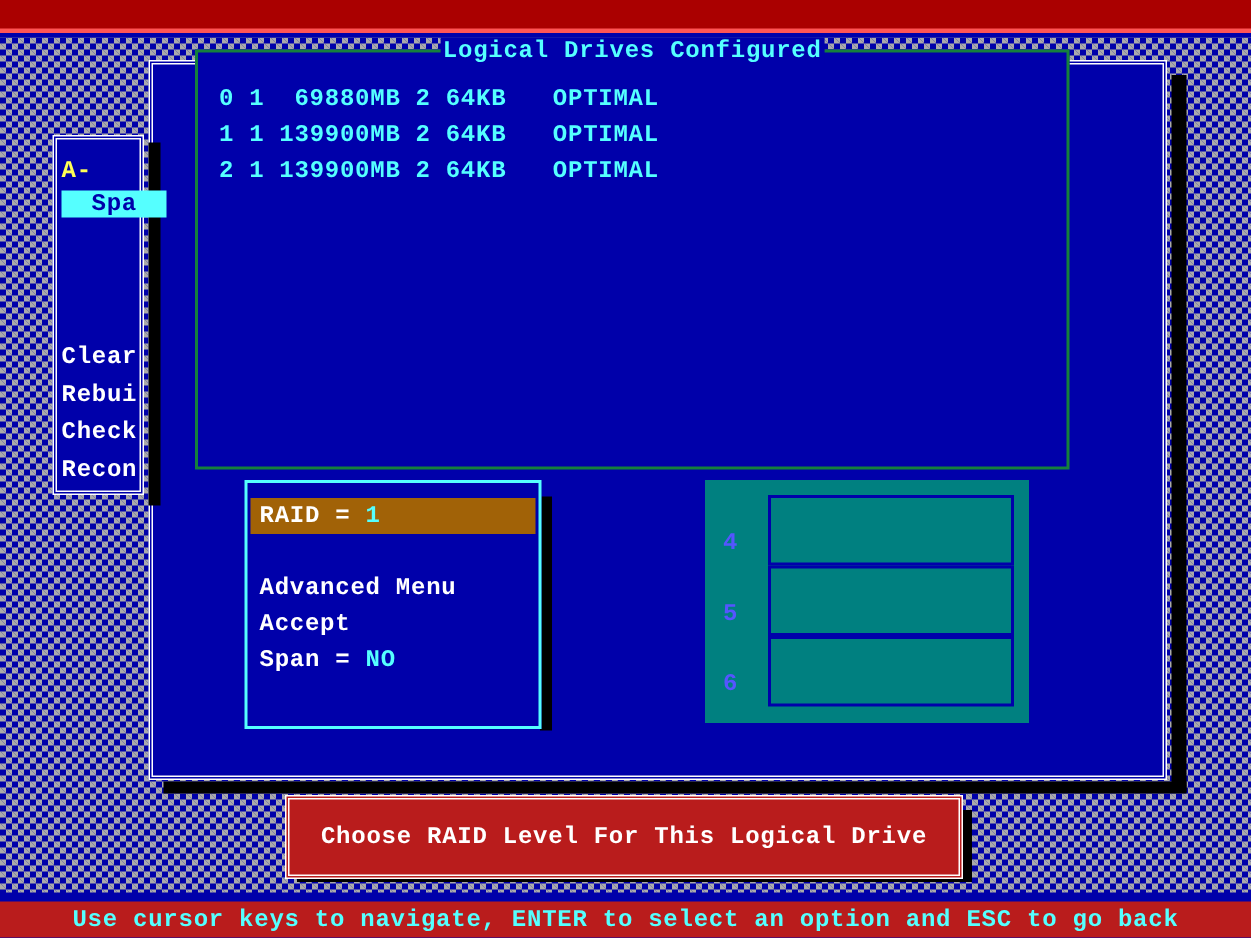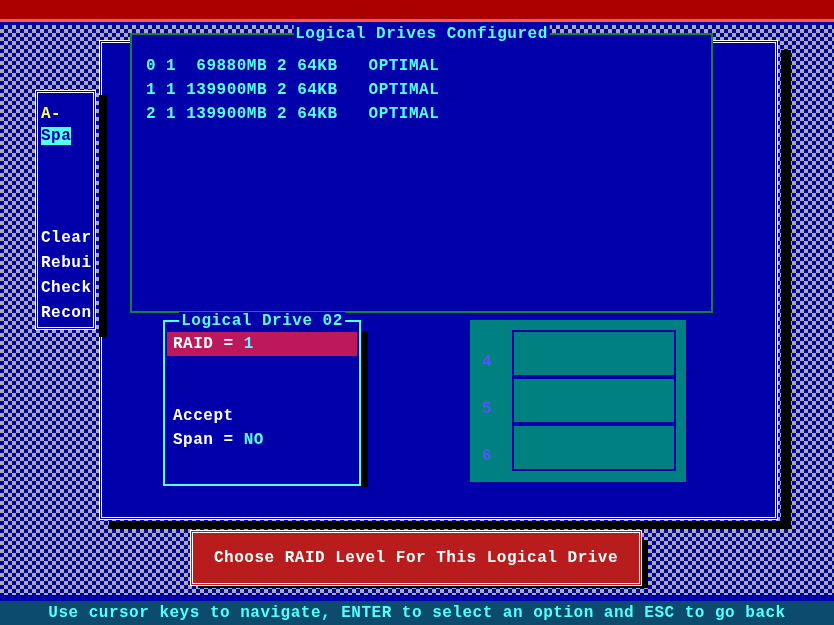--- a/index.html
+++ b/index.html
@@ -61,7 +61,7 @@
   }
 
   .side-a  { position: absolute; left: 41px; top: 105px; color: #FFFF55; }
-  .side-spa{ position: absolute; left: 41px; top: 127px; background: #55FFFF; color: #0000AA; padding: 0 0; }
+  .side-spa{ position: absolute; left: 41px; top: 127px; background: #55FFFF; color: #0000AA; padding: 0 20px; }
   .side-list { position: absolute; left: 41px; top: 226px; line-height: 25px; }
 
   .table {

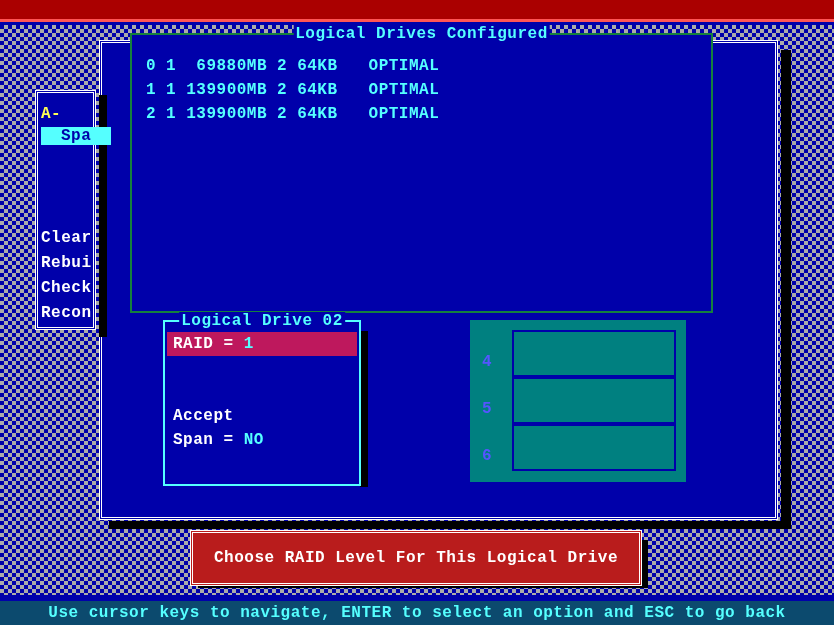--- a/index.html
+++ b/index.html
@@ -182,7 +182,6 @@
 
 <div class="shadow ld-shadow"></div>
 <div class="ld-panel">
-  <div class="ld-title">Logical Drive 02</div>
   <div class="ld-content">
     <span class="ld-row ld-highlight"><span class="val-white">RAID = </span><span style="color:#55FFFF">1</span></span>
     <br>

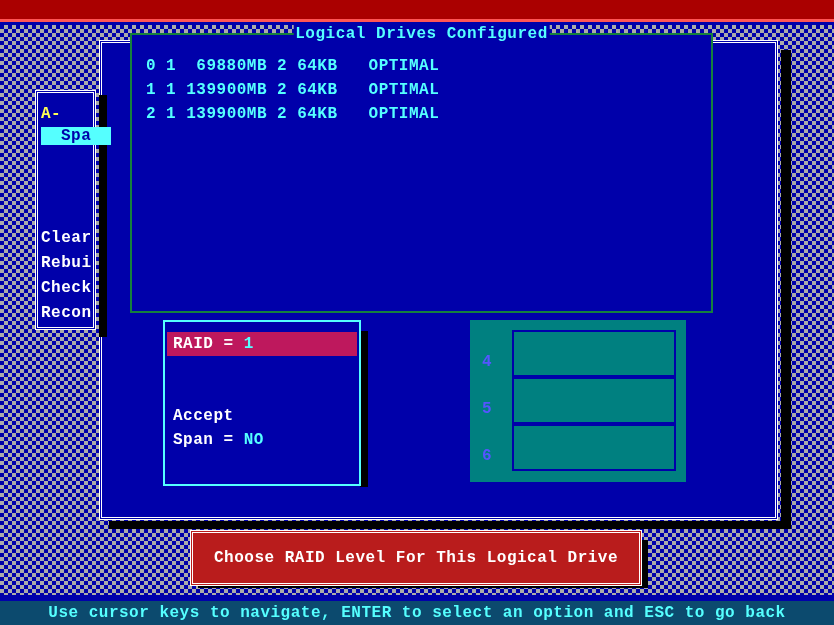--- a/index.html
+++ b/index.html
@@ -83,7 +83,7 @@
   .ld-title { left: 50%; }
   .ld-content { padding: 10px 8px 8px 8px; line-height: 24px; }
   .ld-row { white-space: pre; }
-  .ld-highlight { background: #be185d; color: #0000AA; display: block; padding-left: 0; margin: 0 -6px; text-indent: 6px; }
+  .ld-highlight { background: #a16207; color: #0000AA; display: block; padding-left: 0; margin: 0 -6px; text-indent: 6px; }
   .val-cyan { color: #55FFFF; }
   .val-white{ color: #FFFFFF; }
 

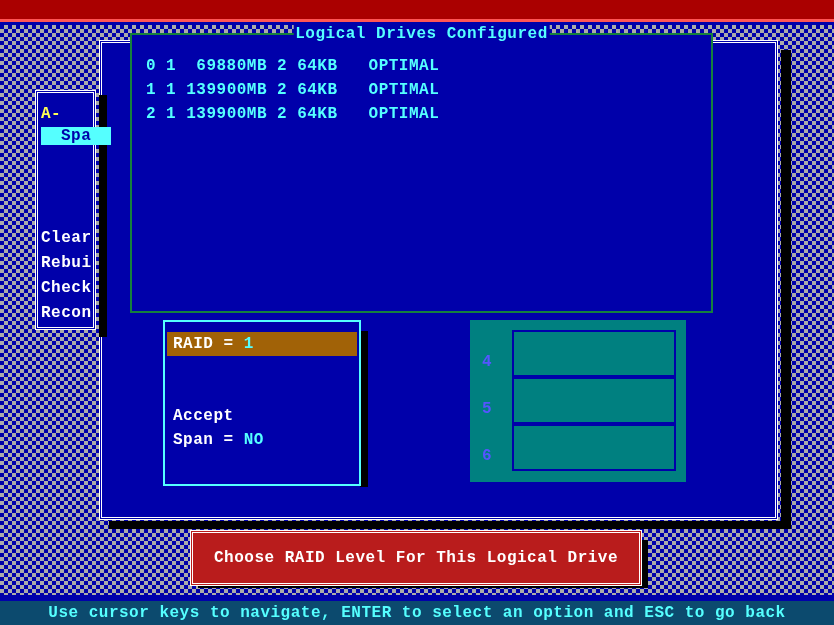--- a/index.html
+++ b/index.html
@@ -185,7 +185,7 @@
   <div class="ld-content">
     <span class="ld-row ld-highlight"><span class="val-white">RAID = </span><span style="color:#55FFFF">1</span></span>
     <br>
-    <br>
+    <span class="ld-row">Advanced Menu</span><br>
     <span class="ld-row">Accept</span><br>
     <span class="ld-row"><span class="val-white">Span = </span><span class="val-cyan">NO</span></span>
   </div>

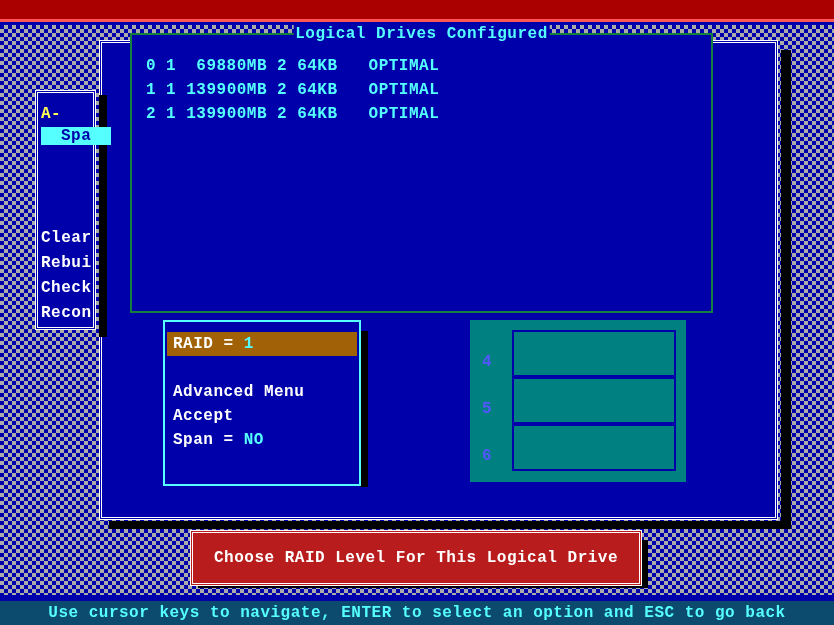--- a/index.html
+++ b/index.html
@@ -110,7 +110,7 @@
     left: 0; right: 0; bottom: 0;
     height: 24px;
     line-height: 24px;
-    background: #0c4a6e;
+    background: #b91c1c;
     color: #55FFFF;
     text-align: center;
     white-space: pre;

